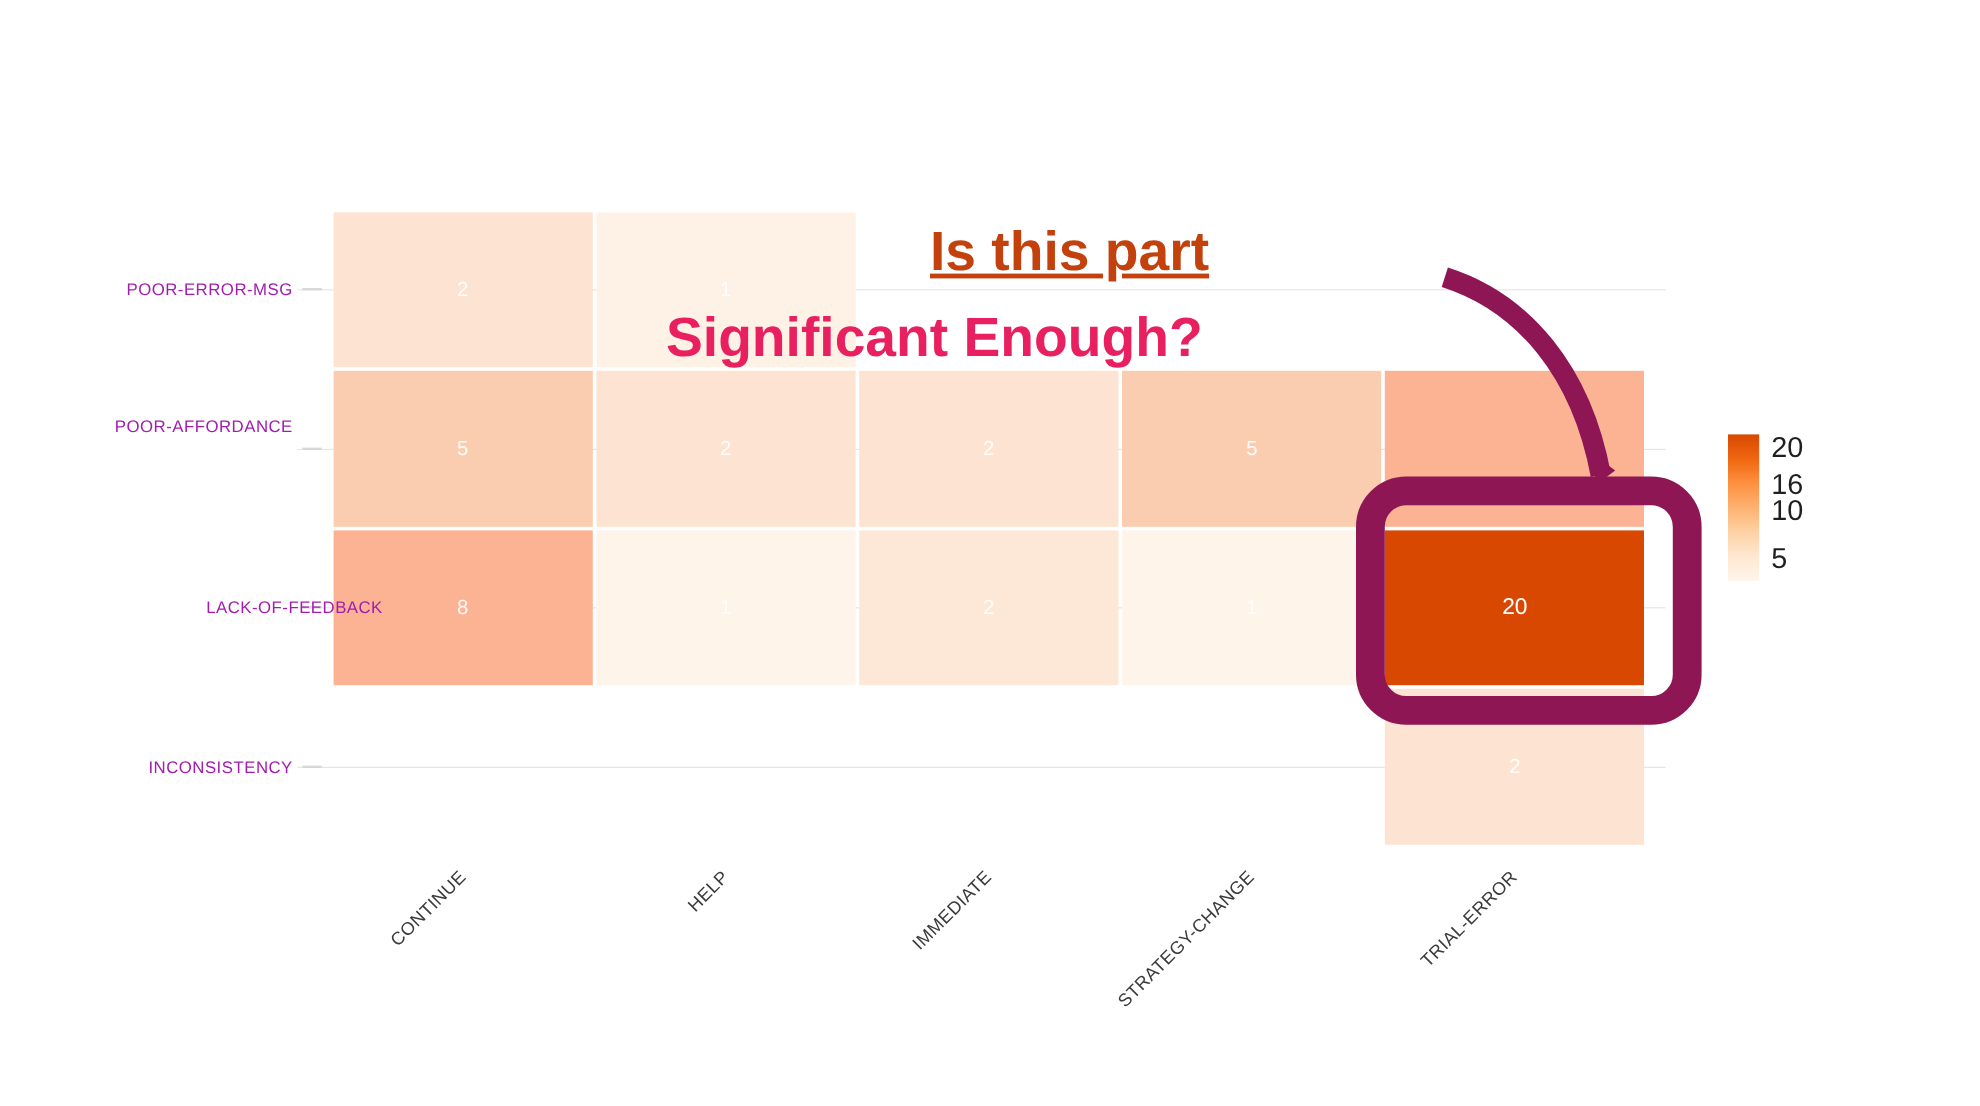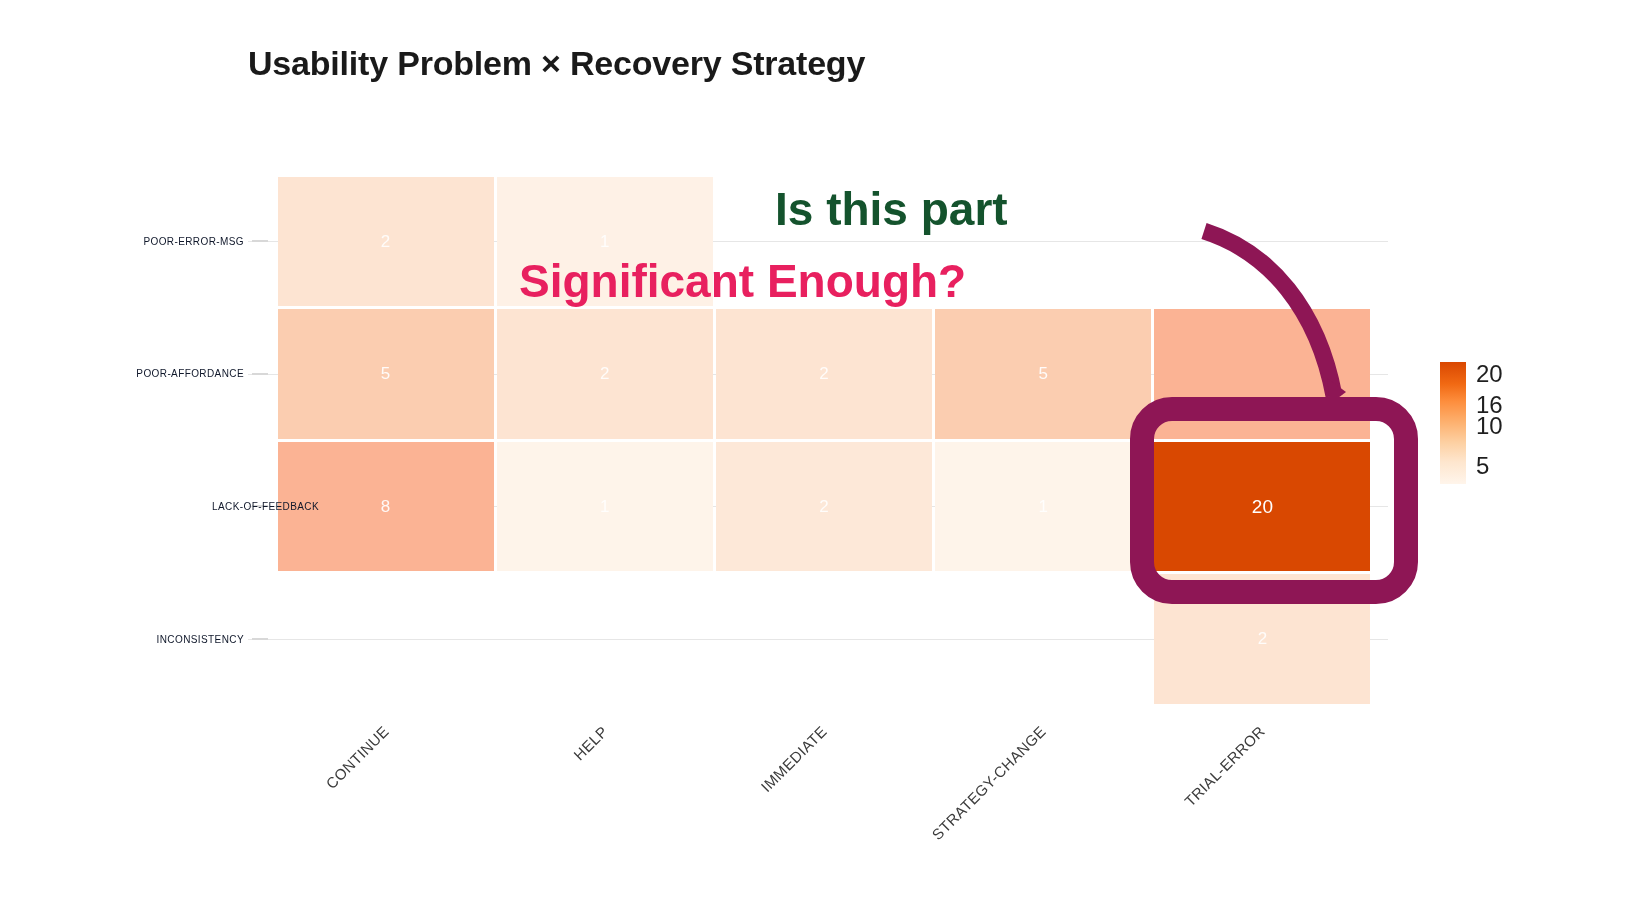--- a/index.html
+++ b/index.html
@@ -163,7 +163,6 @@
 
 <div id="stage">
 
-  <div class="chart-title">Usability Problem × Recovery Strategy</div>
 
   <div id="plot">
       <div class="gridline" style="top: 66.25px;"></div>

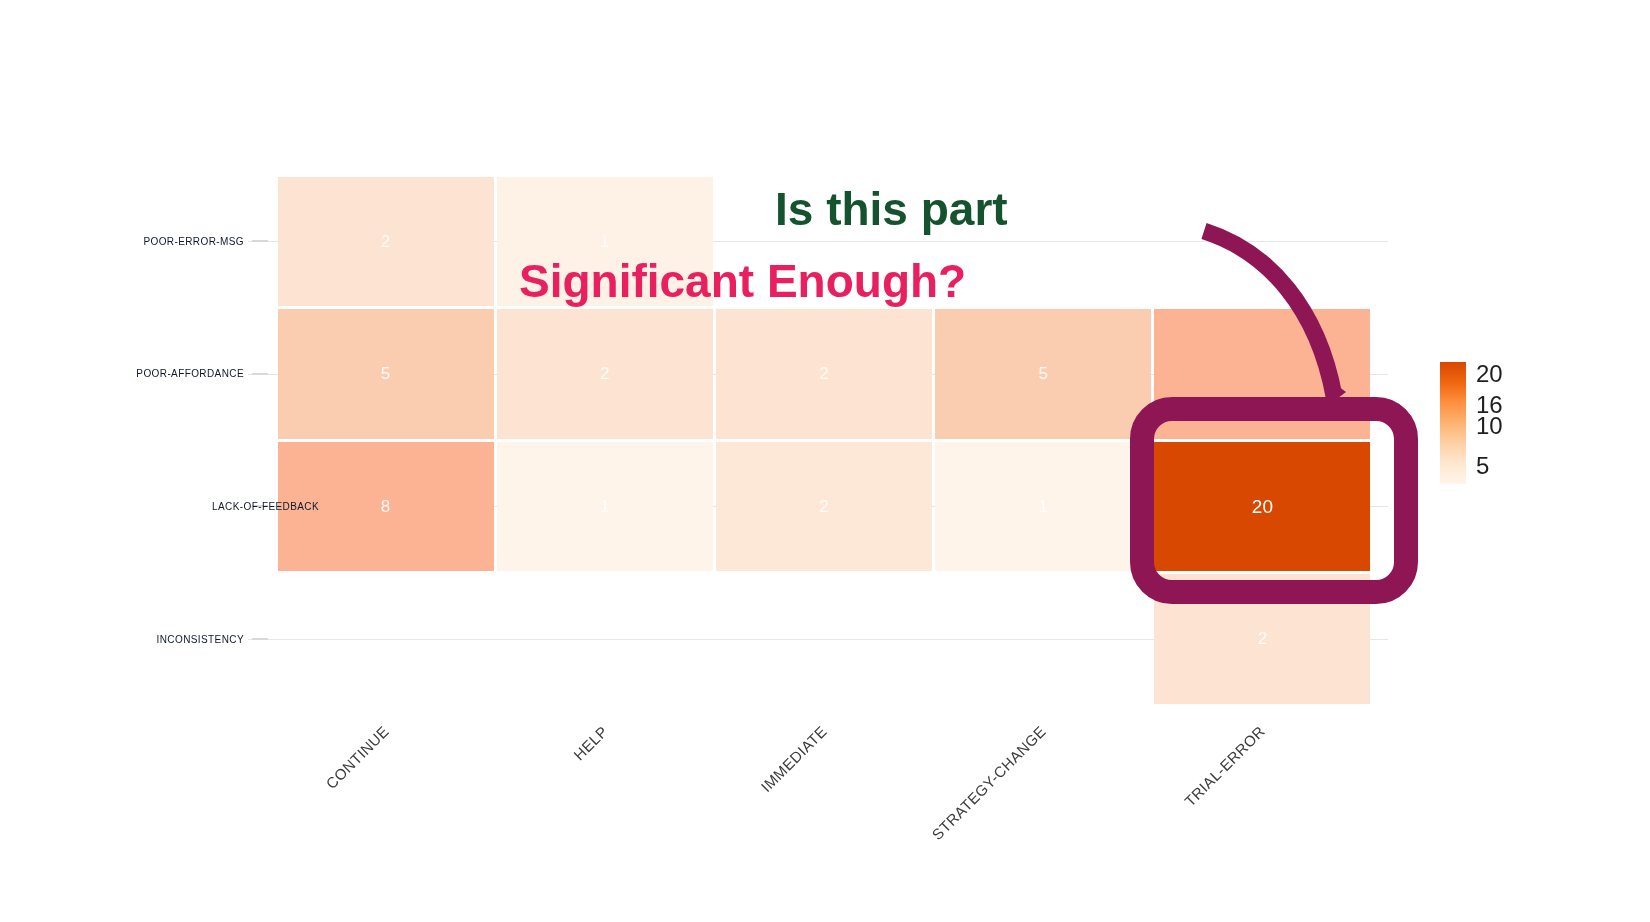--- a/index.html
+++ b/index.html
@@ -236,7 +236,7 @@
       </div>
   </div>
 
-  <div class="annot" id="annot-line1" style="color: #14532d;">Is this part</div>
+  <div class="annot" id="annot-line1" style="color: #c2410c; text-decoration: underline;">Is this part</div>
   <div class="annot" id="annot-line2" style="color: rgb(232, 32, 95);">Significant Enough?</div>
 
   <svg id="overlay-svg" viewBox="0 0 1650 922">

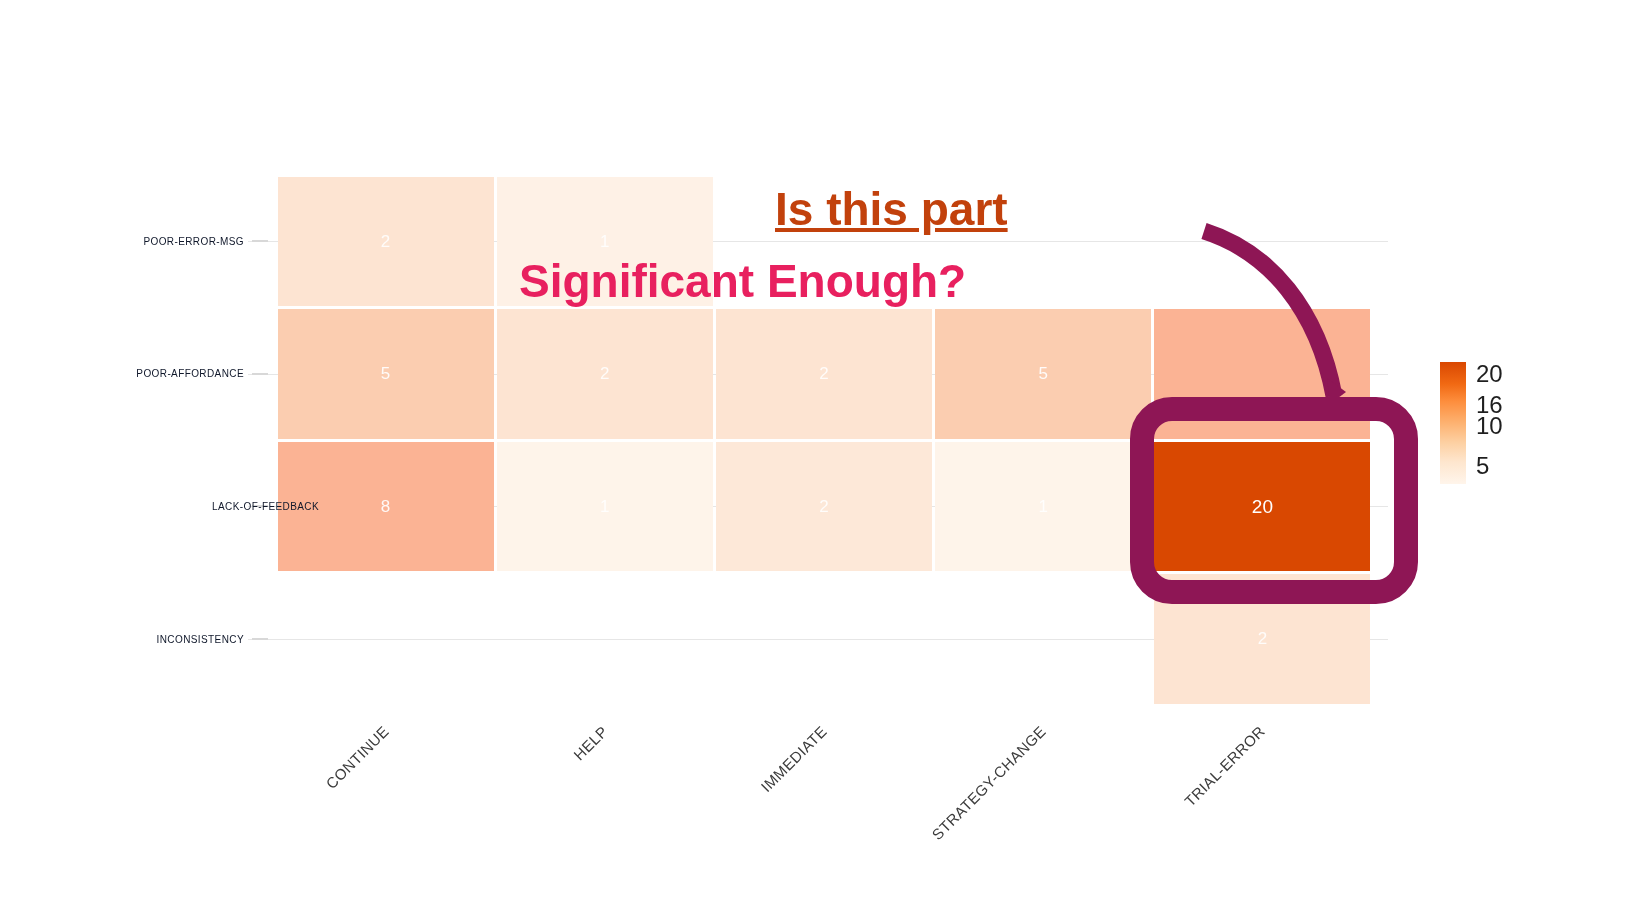--- a/index.html
+++ b/index.html
@@ -79,9 +79,9 @@
   
   .ylabel {
     position: absolute;
-    font-size: 10px;
+    font-size: 14px;
     letter-spacing: 0.4px;
-    color: #0f172a;
+    color: #a21caf;
     white-space: nowrap;
     transform: translateY(-50%);
   }

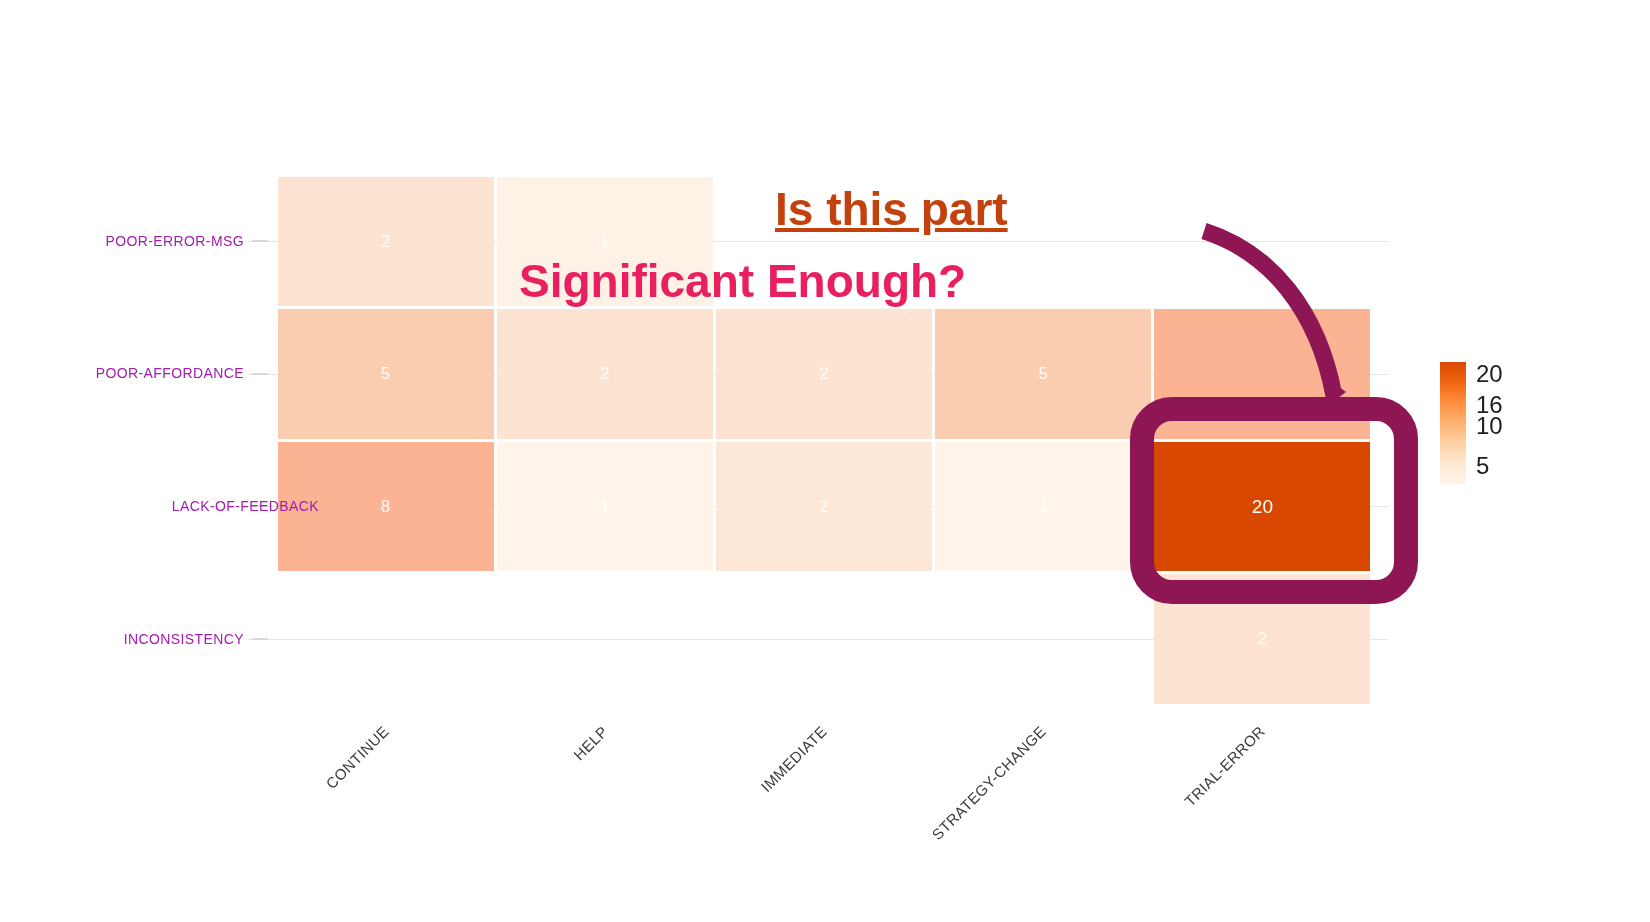--- a/index.html
+++ b/index.html
@@ -237,7 +237,7 @@
   </div>
 
   <div class="annot" id="annot-line1" style="color: #c2410c; text-decoration: underline;">Is this part</div>
-  <div class="annot" id="annot-line2" style="color: rgb(232, 32, 95);">Significant Enough?</div>
+  <div class="annot" id="annot-line2" style="color: rgb(232, 32, 95); margin-left: 36px;">Significant Enough?</div>
 
   <svg id="overlay-svg" viewBox="0 0 1650 922">
     <path id="annot-arrow" d="M 1204 231 C 1270 252 1318 310 1334 396" fill="none" stroke-width="17" stroke-linecap="butt" stroke="#8e1655"></path>

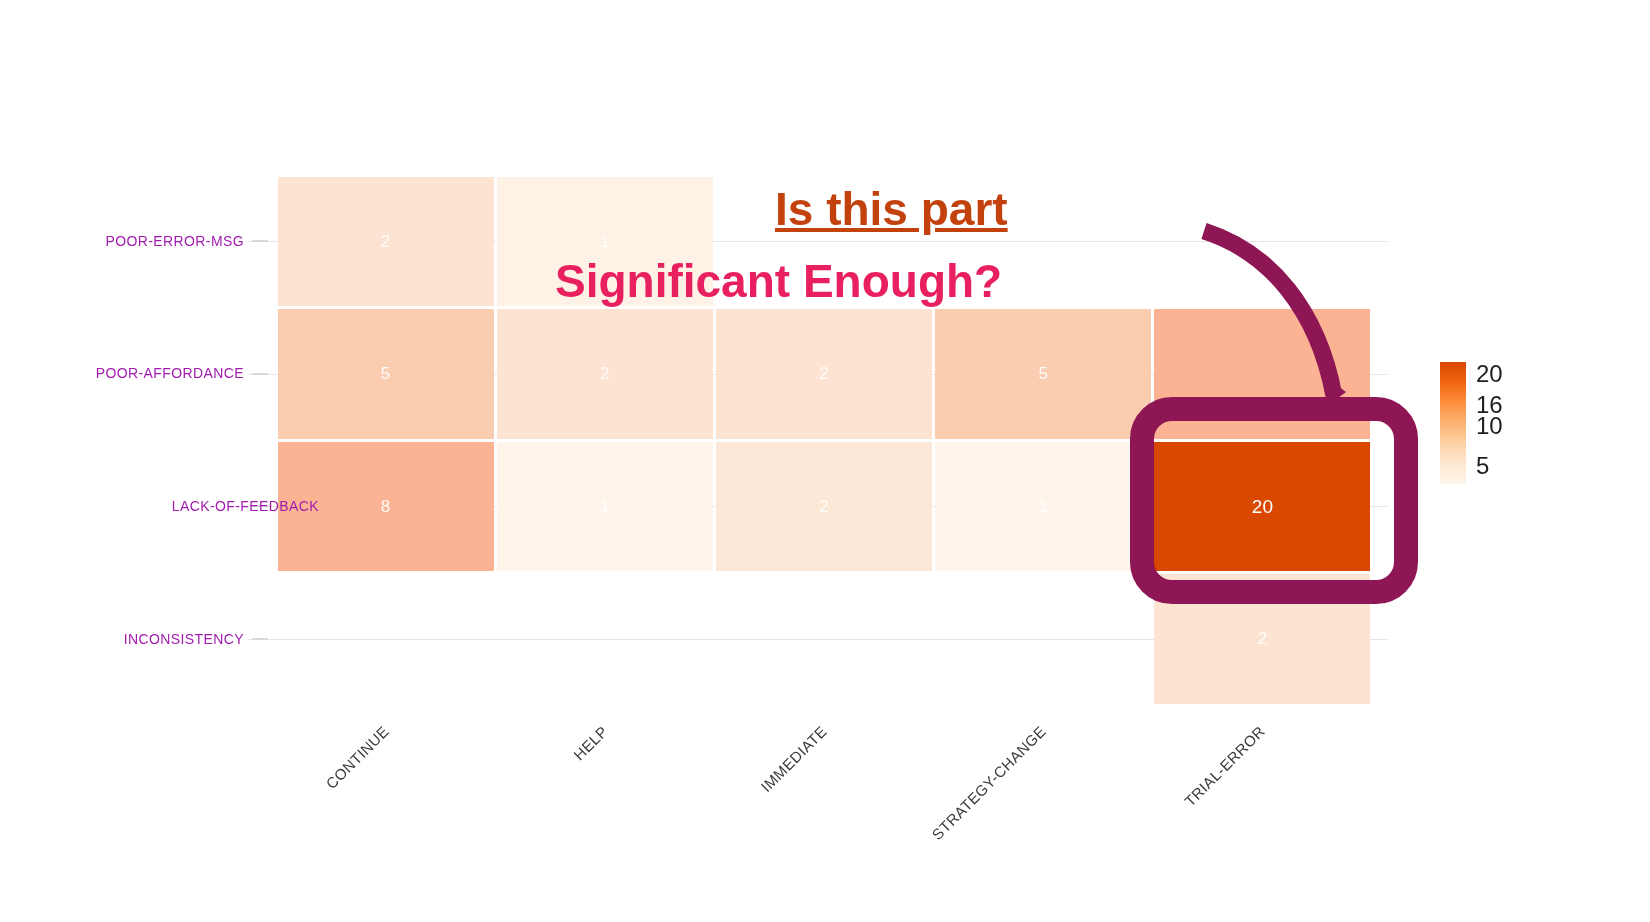--- a/index.html
+++ b/index.html
@@ -212,7 +212,7 @@
       <div class="ytick" style="left: 252px; top: 241.25px;"></div>
       <div class="ylabel" style="right: 1406px; top: 241.25px;">POOR-ERROR-MSG</div>
       <div class="ytick" style="left: 252px; top: 373.75px;"></div>
-      <div class="ylabel" style="right: 1406px; top: 373px;">POOR-AFFORDANCE</div>
+      <div class="ylabel" style="right: 1406px; top: 355px;">POOR-AFFORDANCE</div>
       <div class="ytick" style="left: 252px; top: 506.25px;"></div>
       <div class="ylabel" style="right: 1331px; top: 506.25px;">LACK-OF-FEEDBACK</div>
       <div class="ytick" style="left: 252px; top: 638.75px;"></div>

